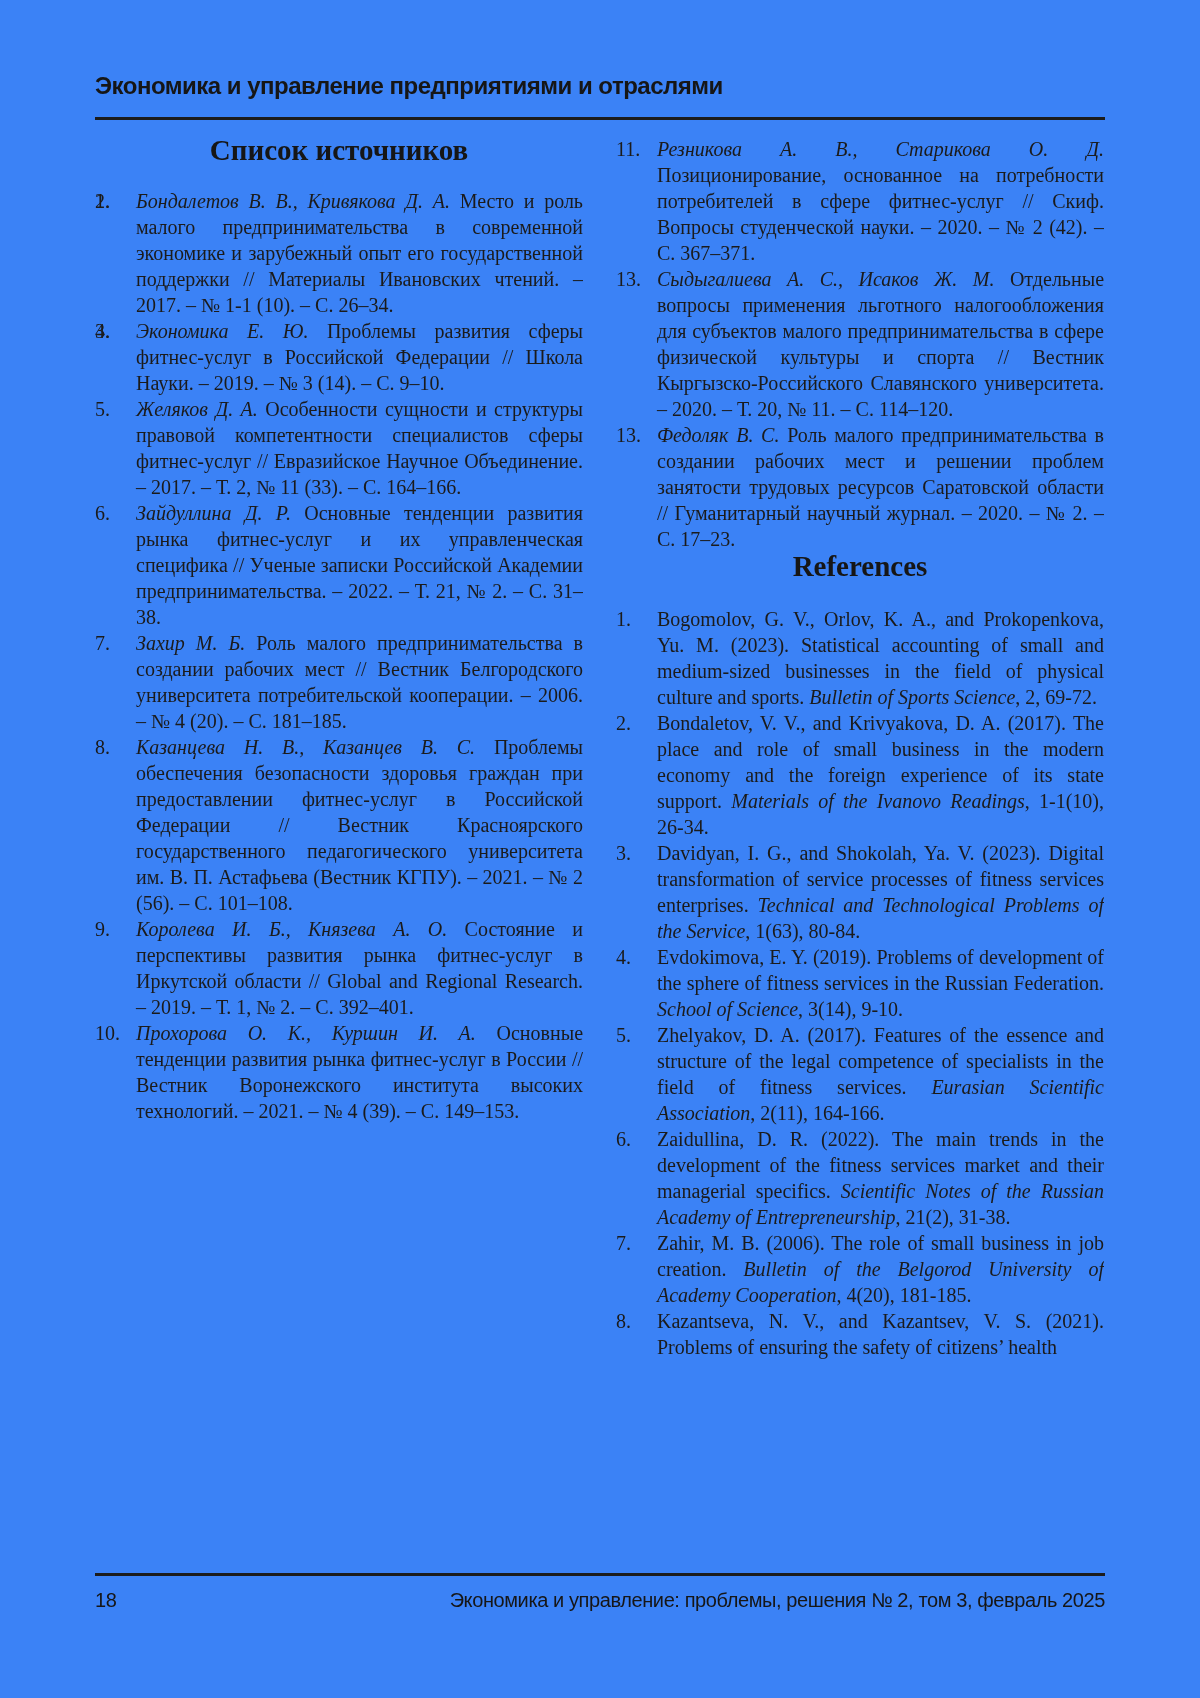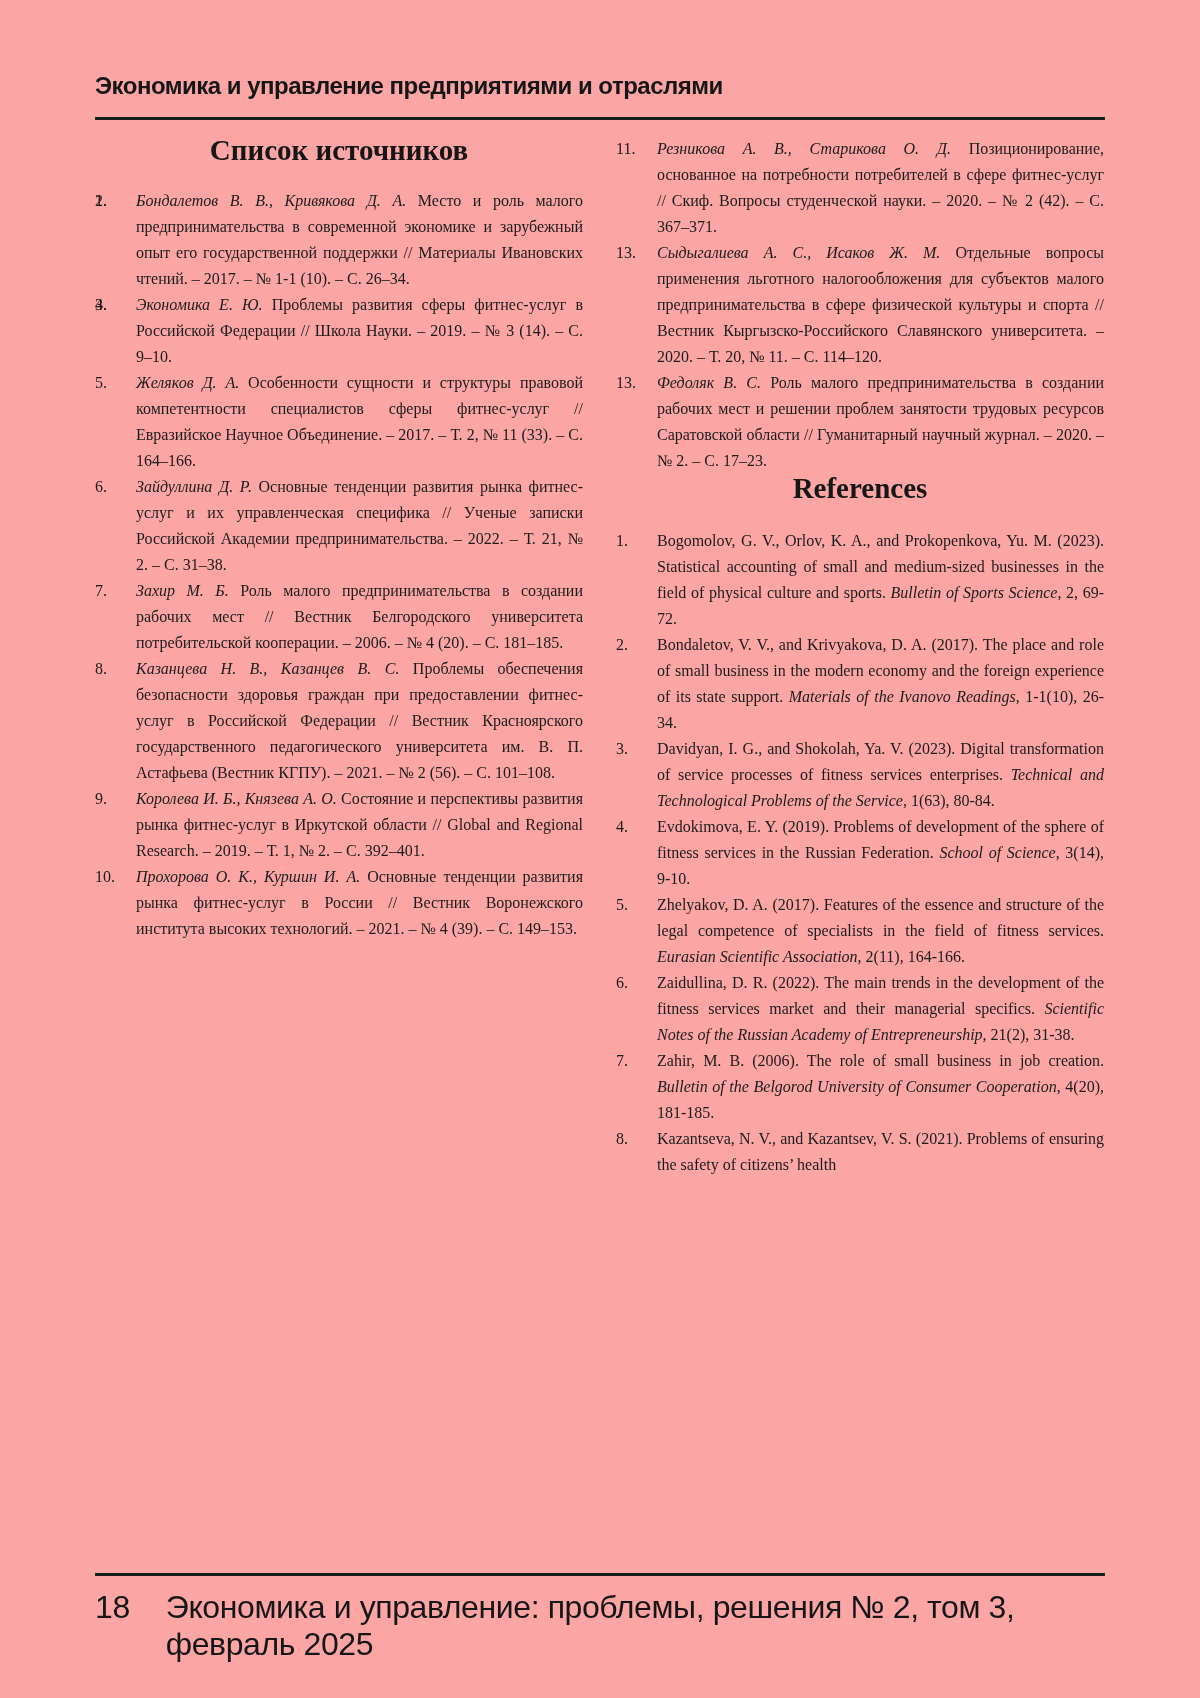--- a/index.html
+++ b/index.html
@@ -9,7 +9,7 @@
     font-family:"Liberation Serif", serif;
     color:#1b1b1b;
   }
-  .page { position:relative; width:1200px; height:1698px; background:#fca5a5; overflow:hidden; }
+  .page { position:relative; width:1200px; height:1698px; background:#3b82f6; overflow:hidden; }
 
   .running-head {
     position:absolute; left:95px; top:72px; width:1010px;

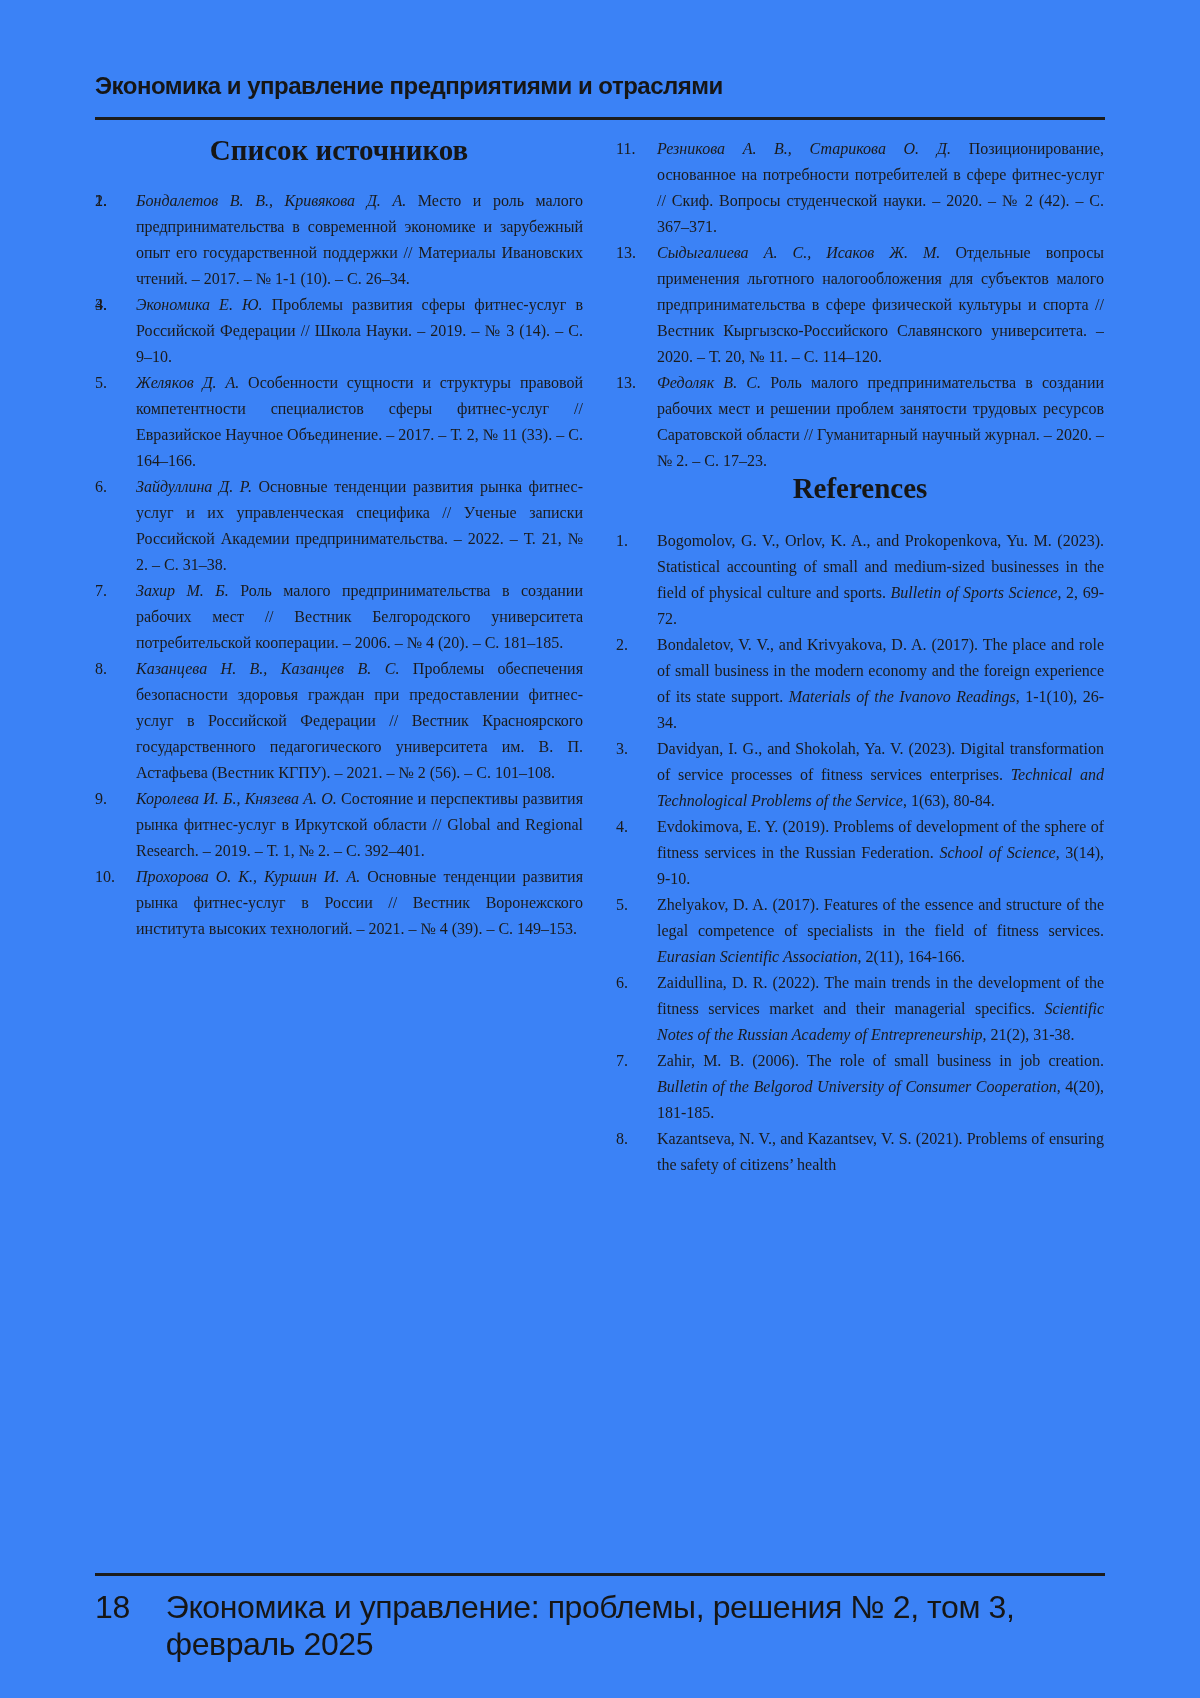--- a/index.html
+++ b/index.html
@@ -32,7 +32,7 @@
   .col-left .col-heading { margin-bottom:24px; }
   .references-heading { margin-bottom:26px; }
 
-  .ref-list { font-size:16px; line-height:26px; text-align:justify; }
+  .ref-list { font-size:20px; line-height:26px; text-align:justify; }
   .ref-item { position:relative; padding-left:41px; }
   .ref-num { position:absolute; left:0; top:0; }
   .it { font-style:italic; }

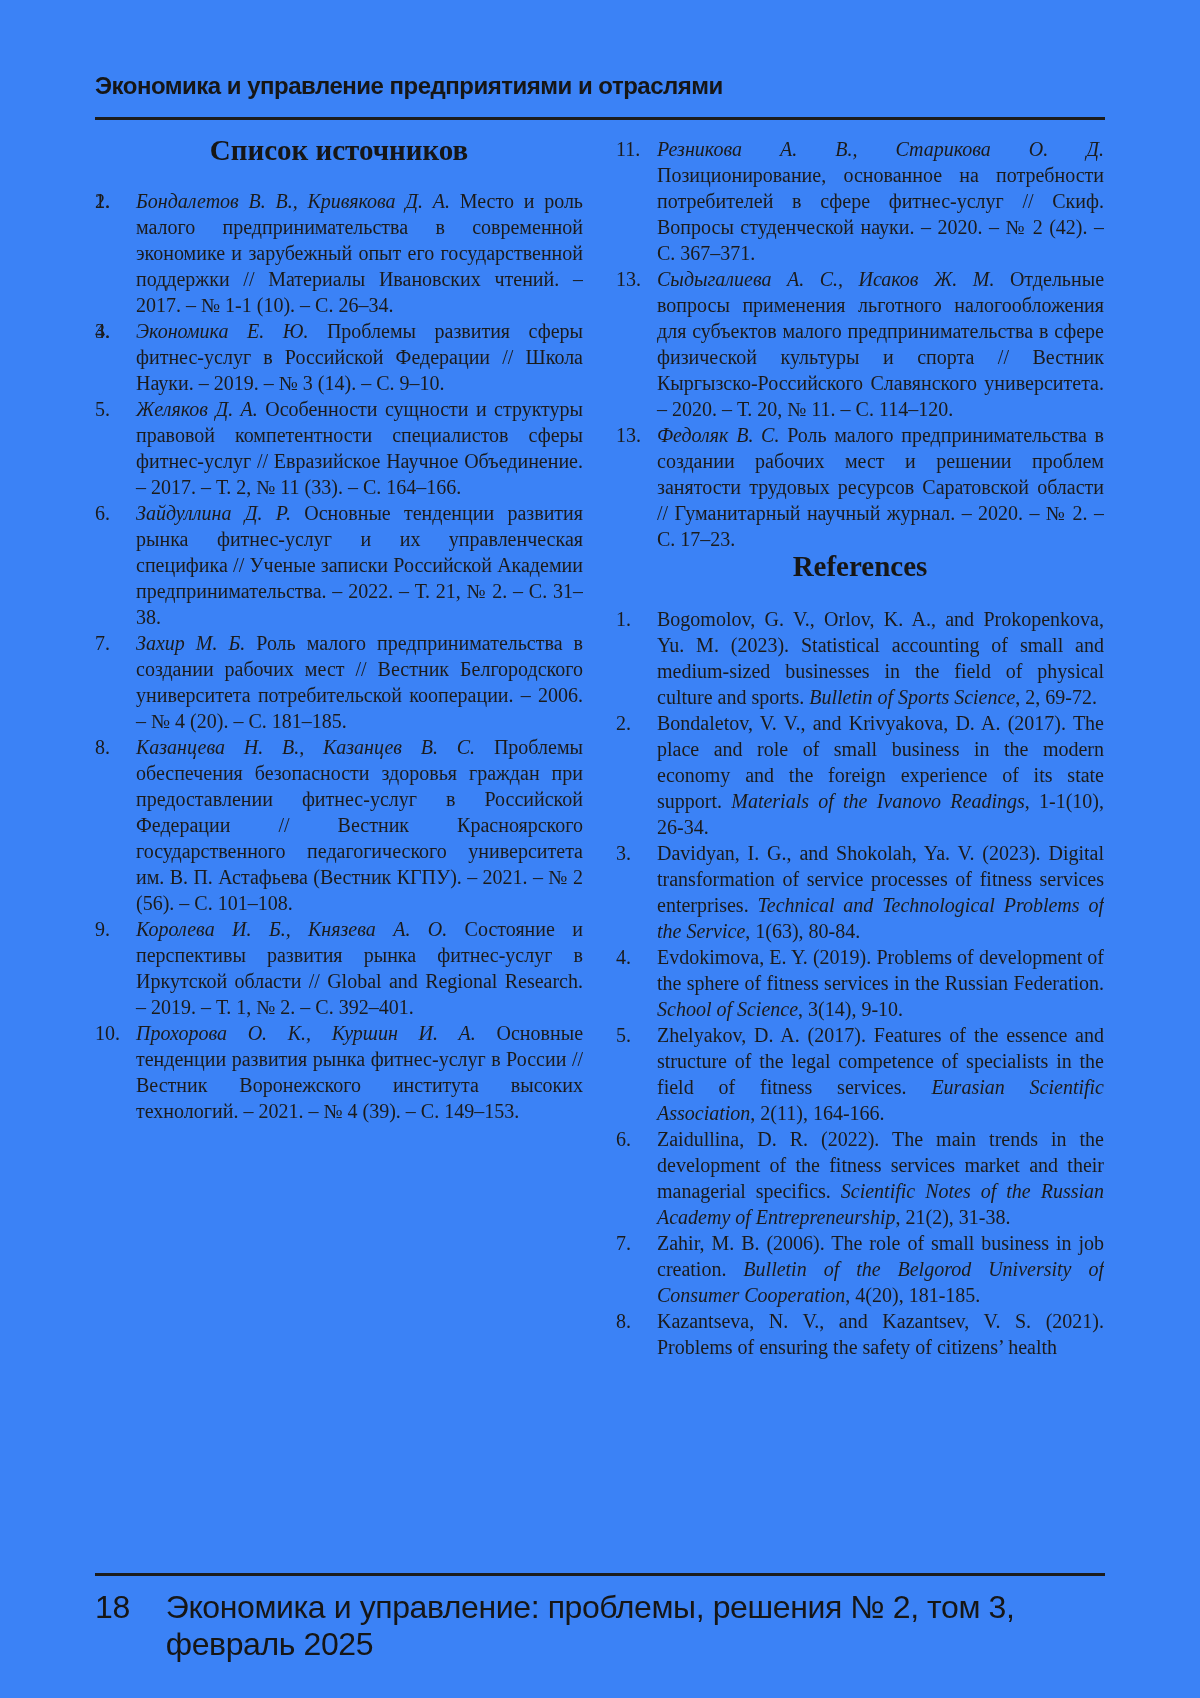--- a/index.html
+++ b/index.html
@@ -86,7 +86,7 @@
           <div class="ref-item"><span class="ref-num">4.</span><span><span>Evdokimova, E. Y. (2019). Problems of development of the sphere of fitness services in the Russian Federation. </span><span class="it">School of Science</span><span>, 3(14), 9-10.</span></span></div>
           <div class="ref-item"><span class="ref-num">5.</span><span><span>Zhelyakov, D. A. (2017). Features of the essence and structure of the legal competence of specialists in the field of fitness services. </span><span class="it">Eurasian Scientific Association</span><span>, 2(11), 164-166.</span></span></div>
           <div class="ref-item"><span class="ref-num">6.</span><span><span>Zaidullina, D. R. (2022). The main trends in the development of the fitness services market and their managerial specifics. </span><span class="it">Scientific Notes of the Russian Academy of Entrepreneurship</span><span>, 21(2), 31-38.</span></span></div>
-          <div class="ref-item"><span class="ref-num">7.</span><span><span>Zahir, M. B. (2006). The role of small business in job creation. </span><span class="it">Bulletin of the Belgorod University of Consumer Cooperation</span><span>, 4(20), 181-185.</span></span></div>
+          <div class="ref-item"><span class="ref-num">7.</span><span><span>Zahir, M. B. (2006). The role of small business in job creation. </span><span class="it">Bulletin of the Belgorod University of Academy Cooperation</span><span>, 4(20), 181-185.</span></span></div>
           <div class="ref-item"><span class="ref-num">8.</span><span><span>Kazantseva, N. V., and Kazantsev, V. S. (2021). Problems of ensuring the safety of citizens’ health</span></span></div>
         </div>
     </div>

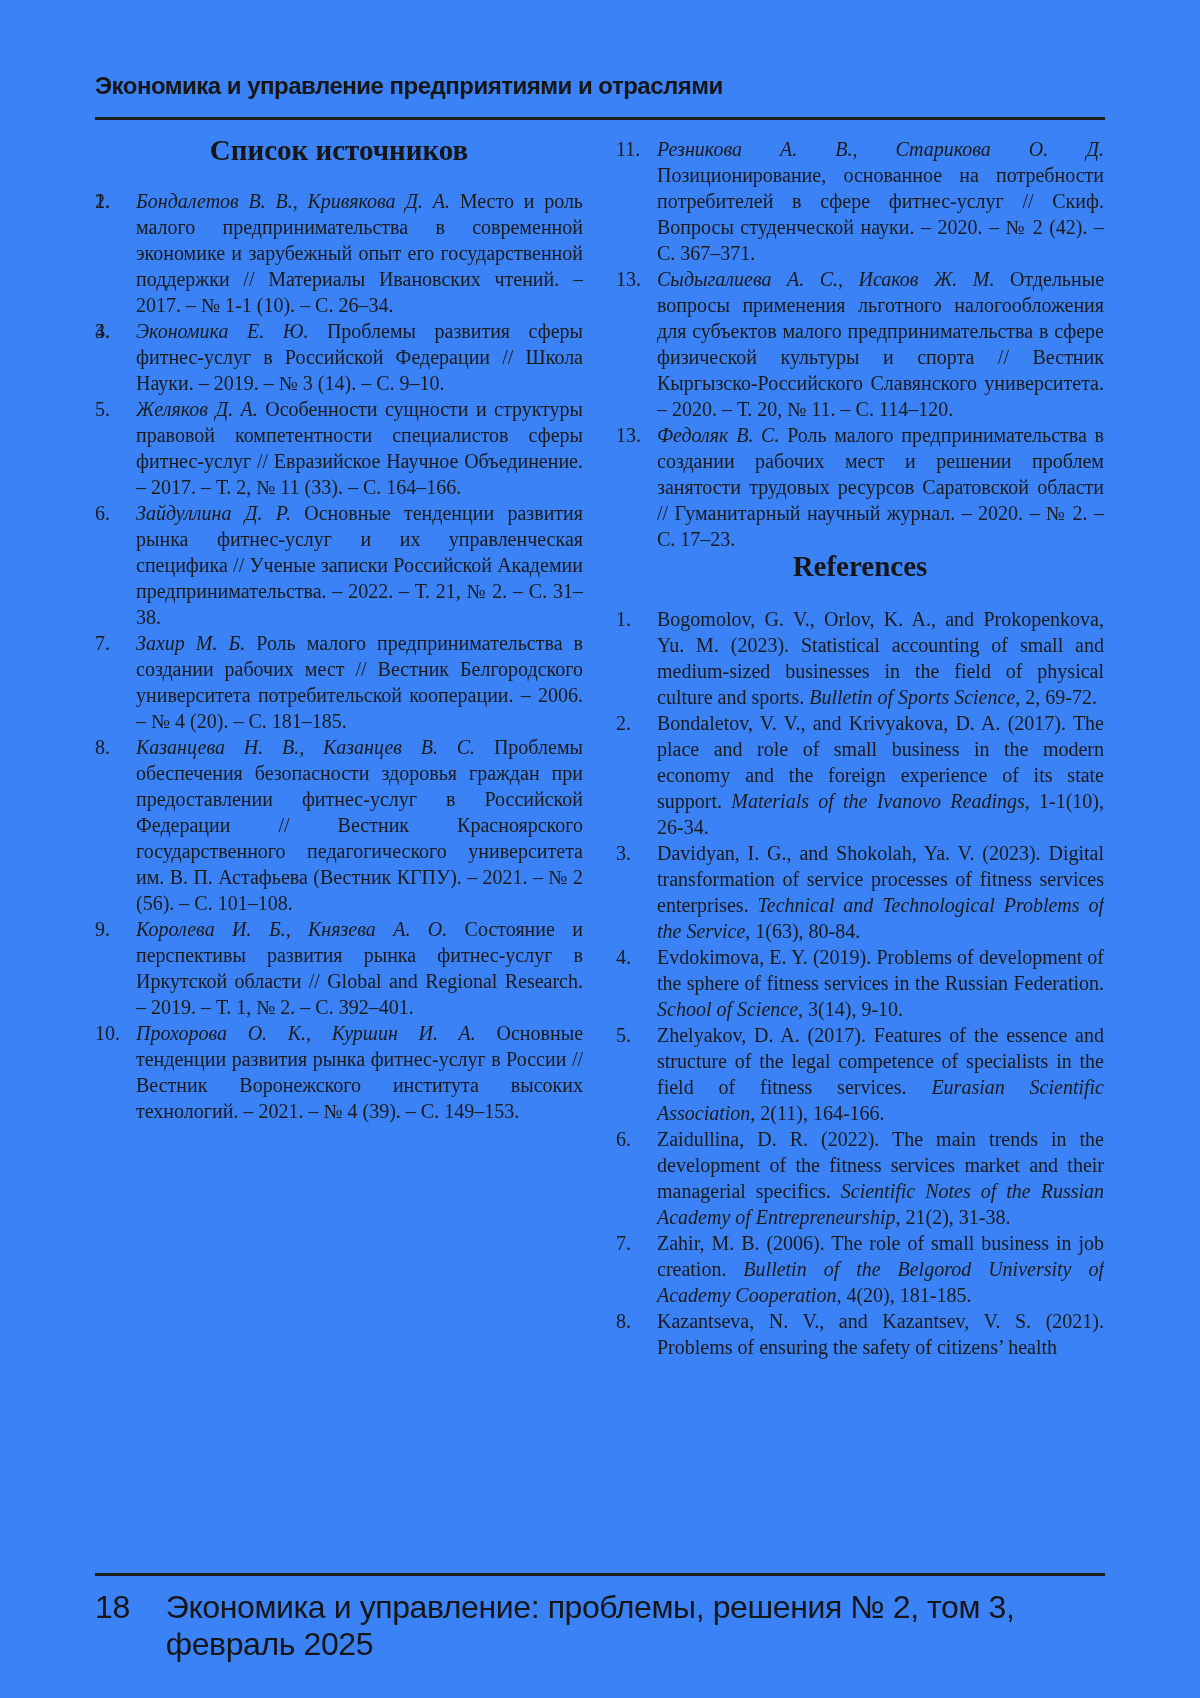--- a/index.html
+++ b/index.html
@@ -42,7 +42,7 @@
     position:absolute; left:95px; top:1589px; width:1010px;
     display:flex; justify-content:space-between; align-items:baseline;
     font-family:"Liberation Sans", sans-serif;
-    font-size:32px; letter-spacing:-0.4px; color:#161616;gap:36px;
+    font-size:20px; letter-spacing:-0.4px; color:#161616;gap:36px;
   }
 </style>
 </head>

